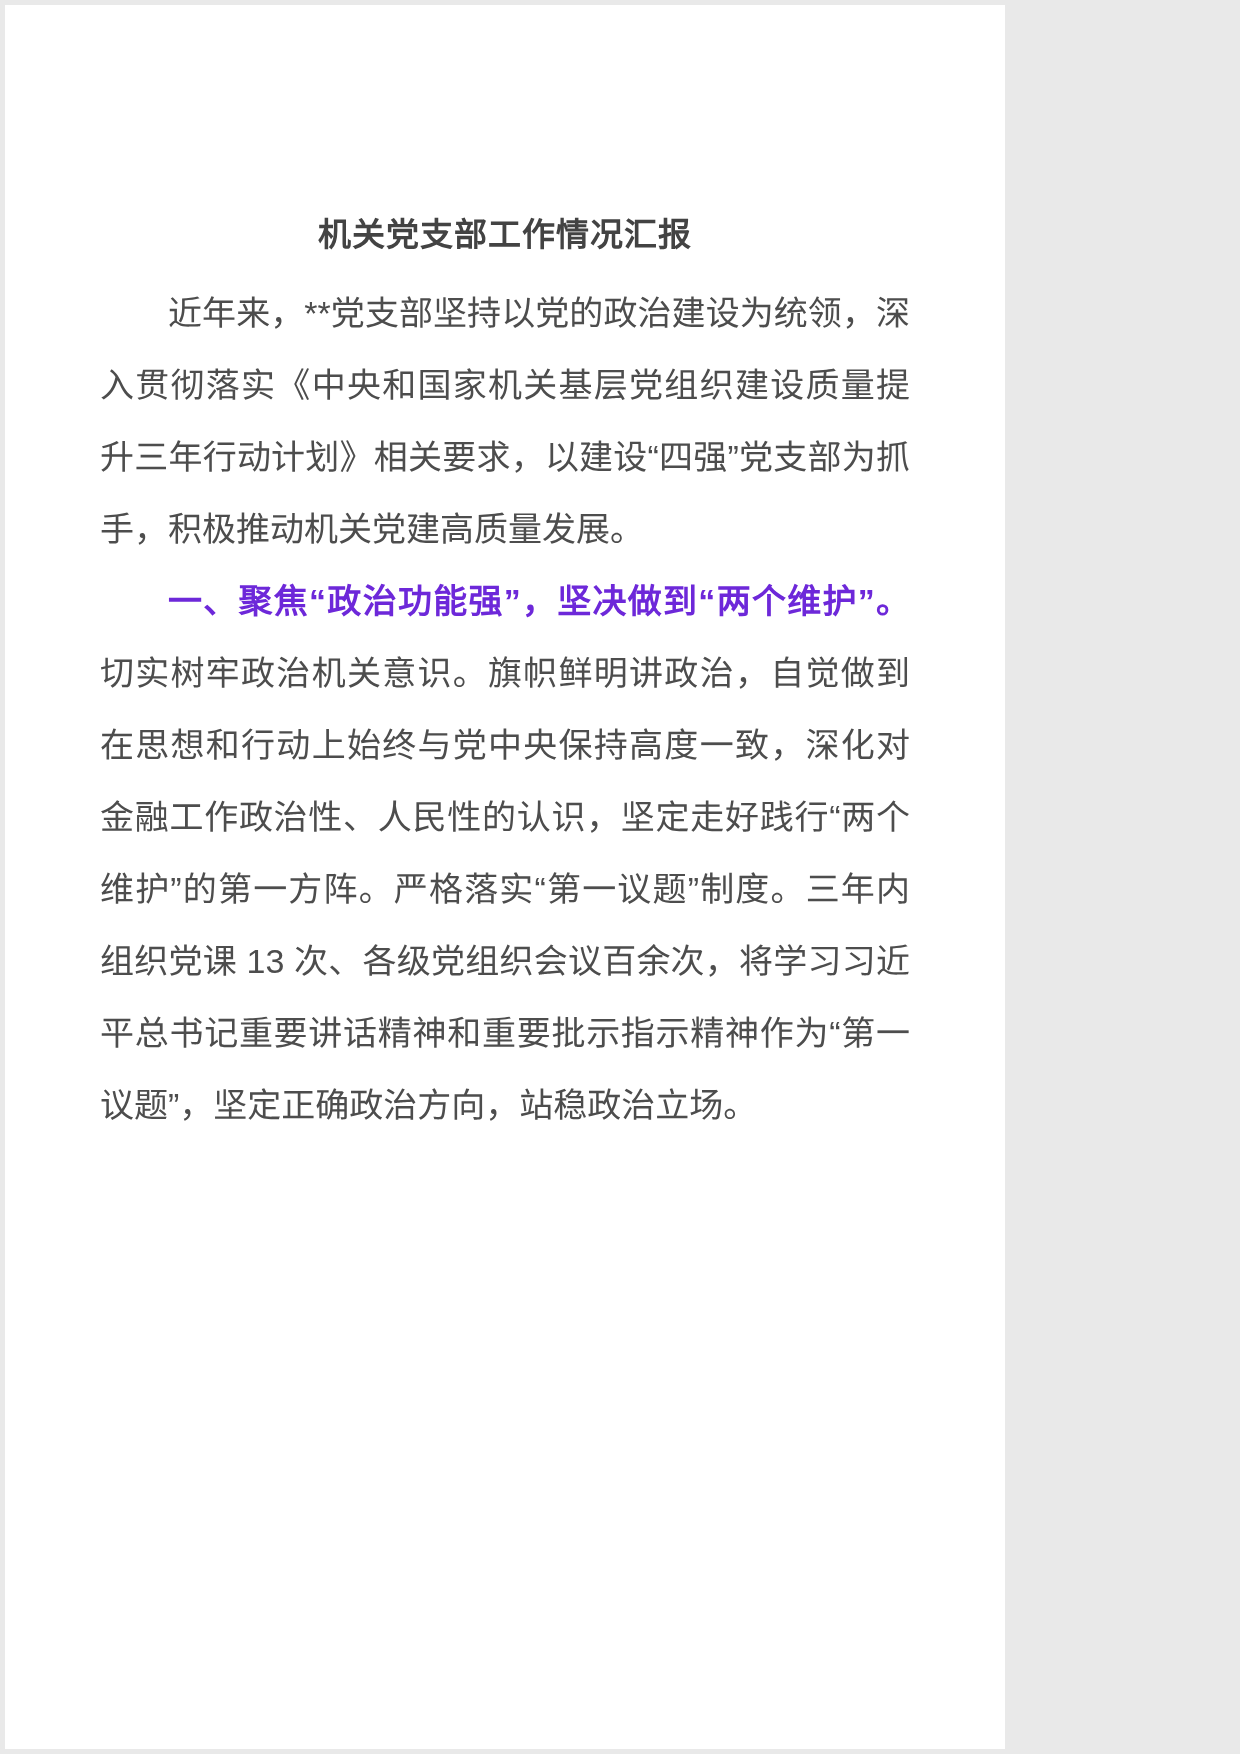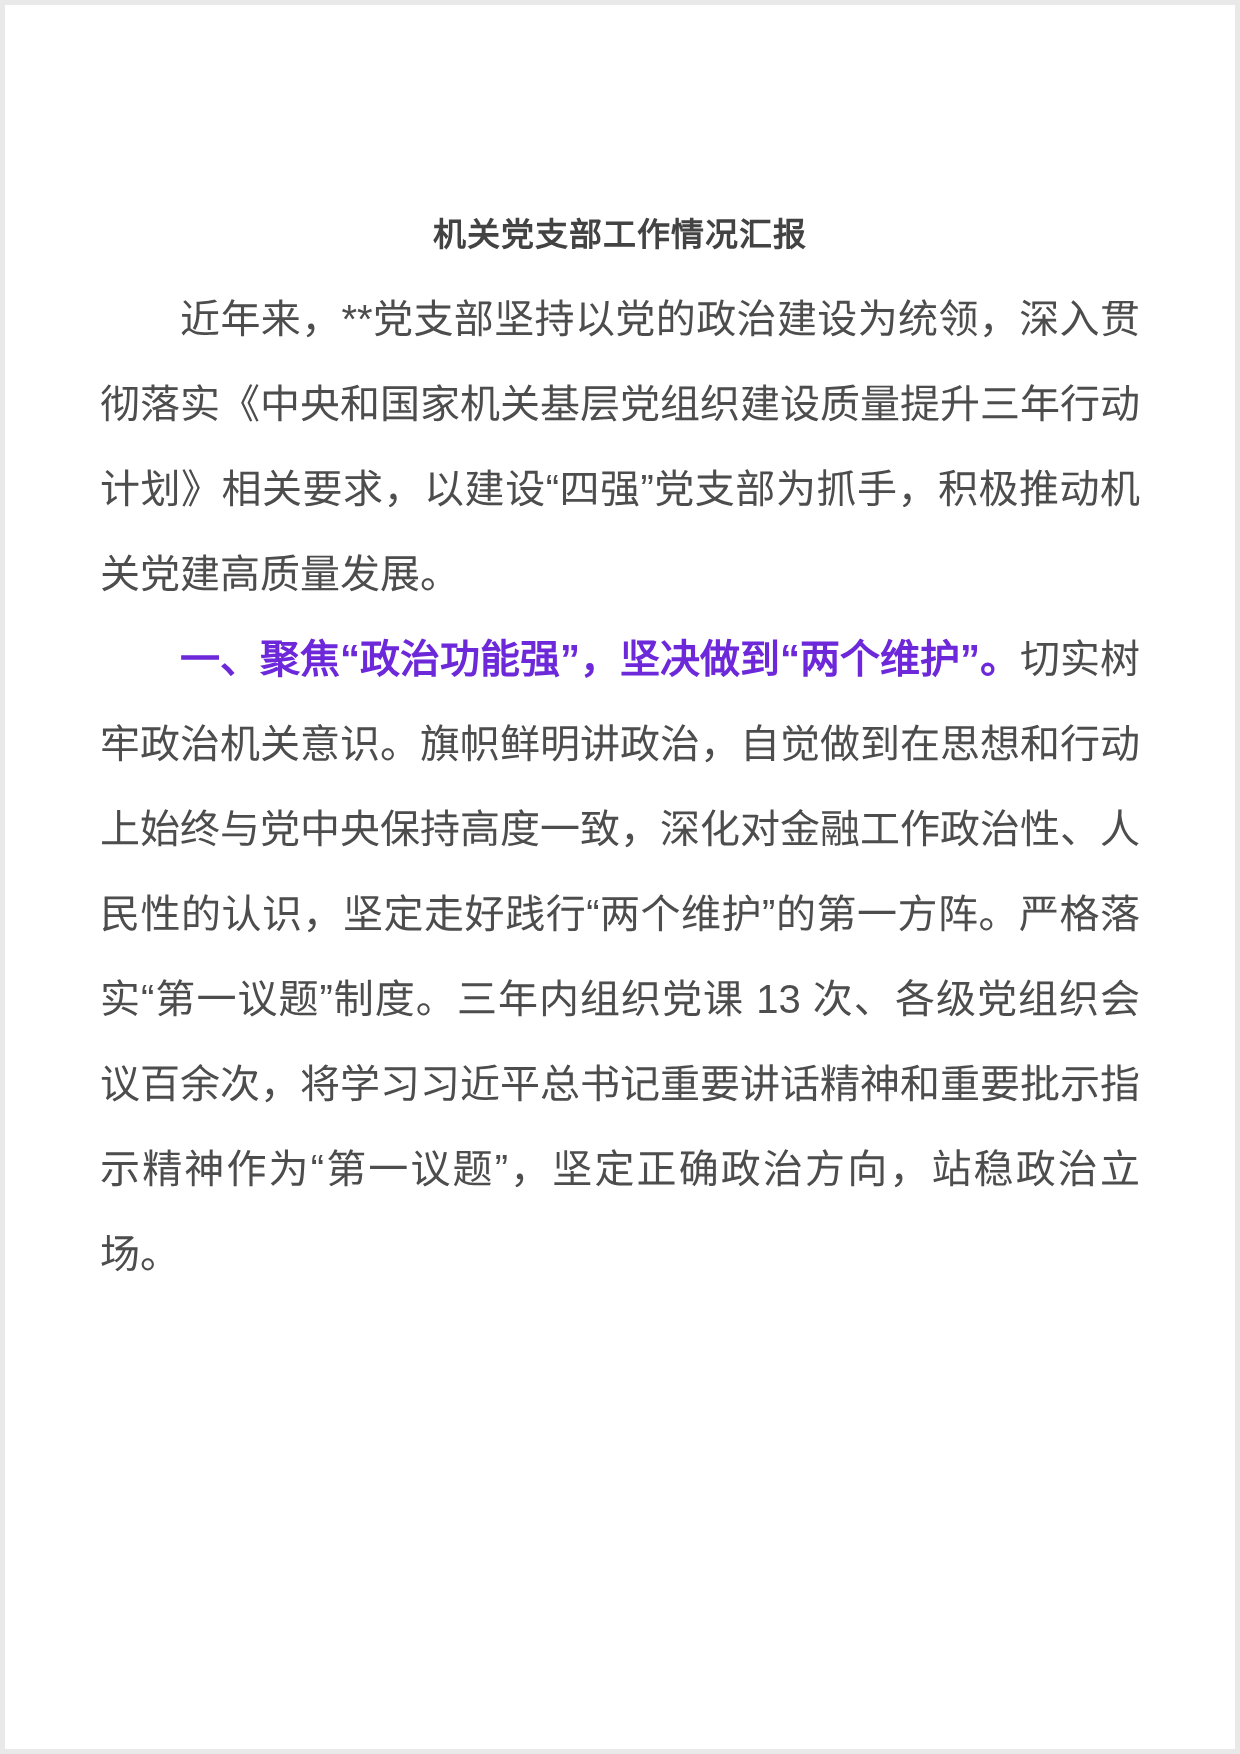--- a/index.html
+++ b/index.html
@@ -17,7 +17,7 @@
     position: absolute;
     left: 5px;
     top: 5px;
-    width: 1230px;
+    width: 1000px;
     height: 1744px;
     background: #ffffff;
     box-sizing: border-box;

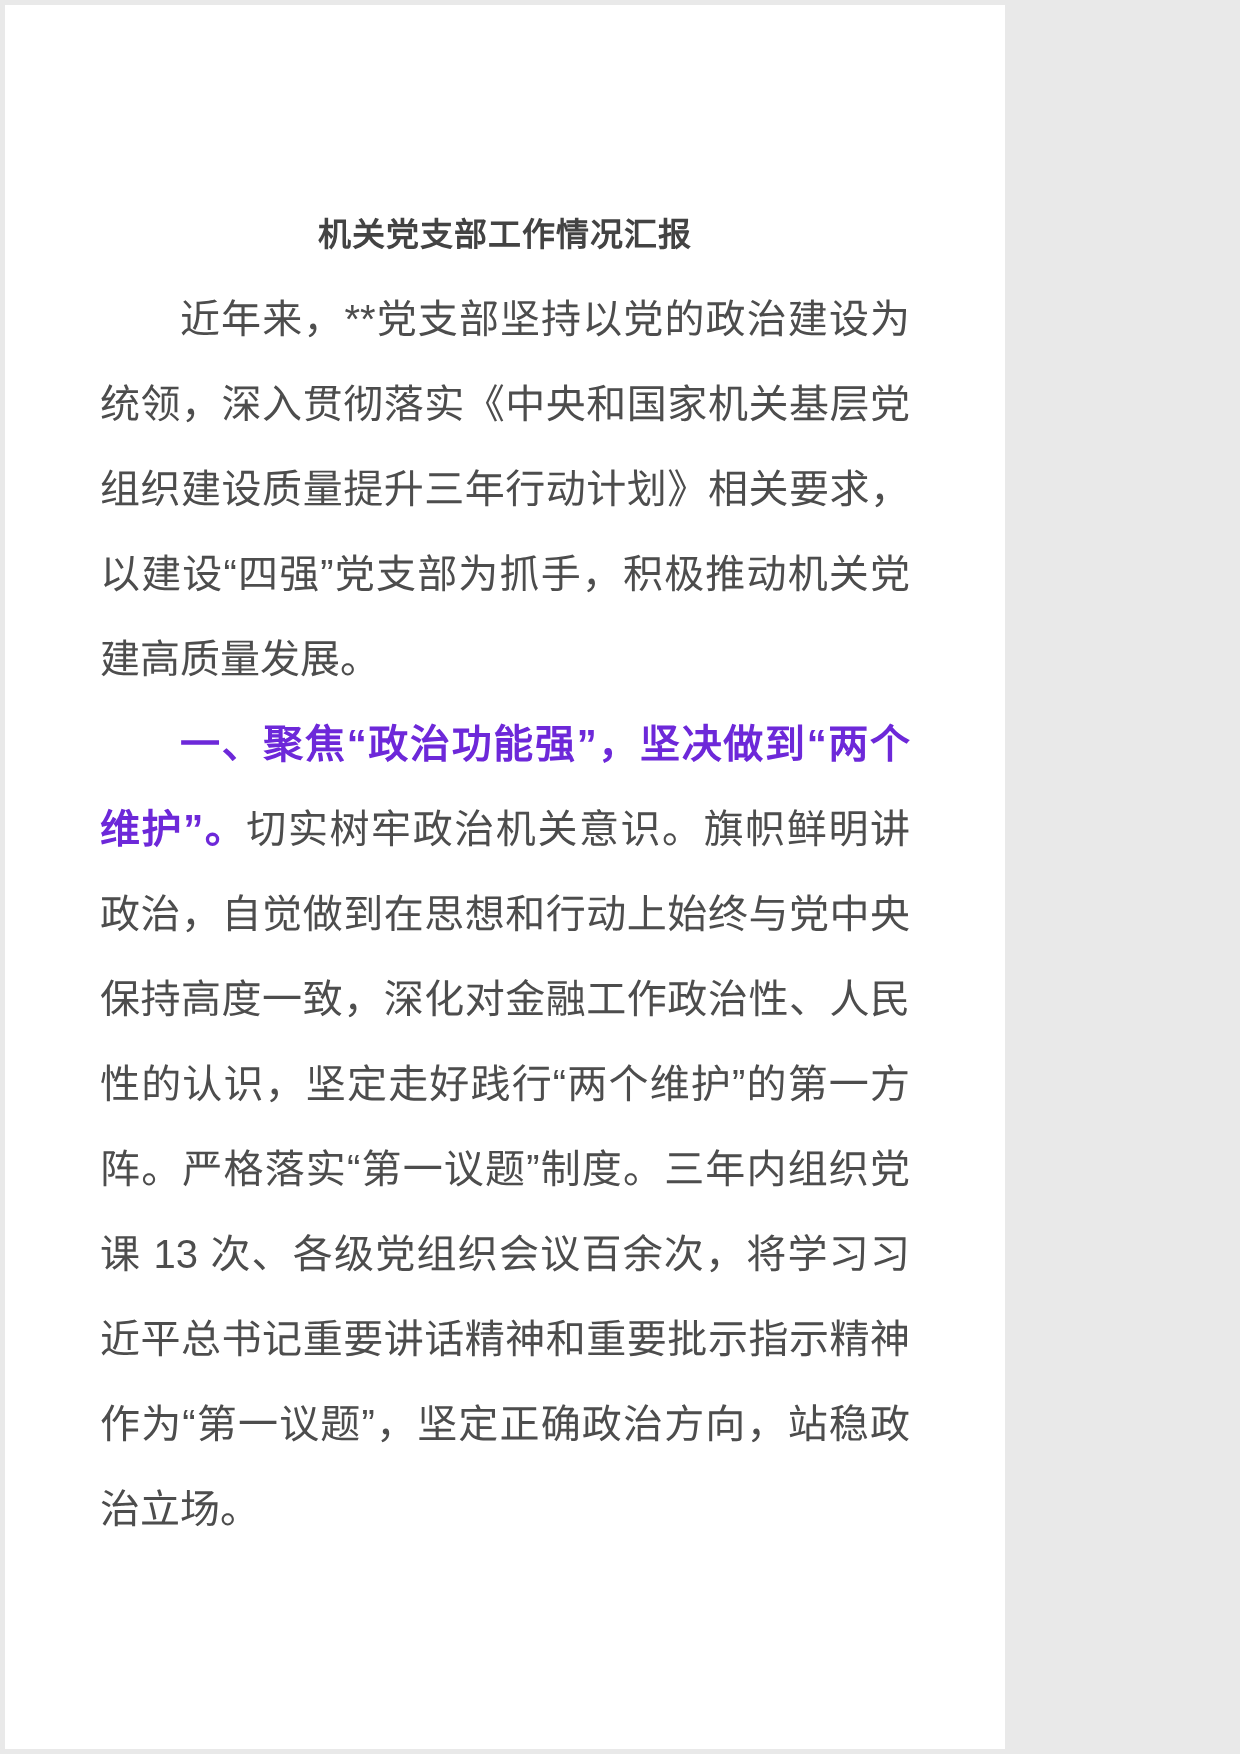--- a/index.html
+++ b/index.html
@@ -35,8 +35,8 @@
   }
   .para {
     margin: 0;
-    font-size: 40px;
-    line-height: 85px;
+    font-size: 34px;
+    line-height: 72px;
     color: #4d4d4d;
     text-align: justify;
     text-justify: inter-ideograph;

